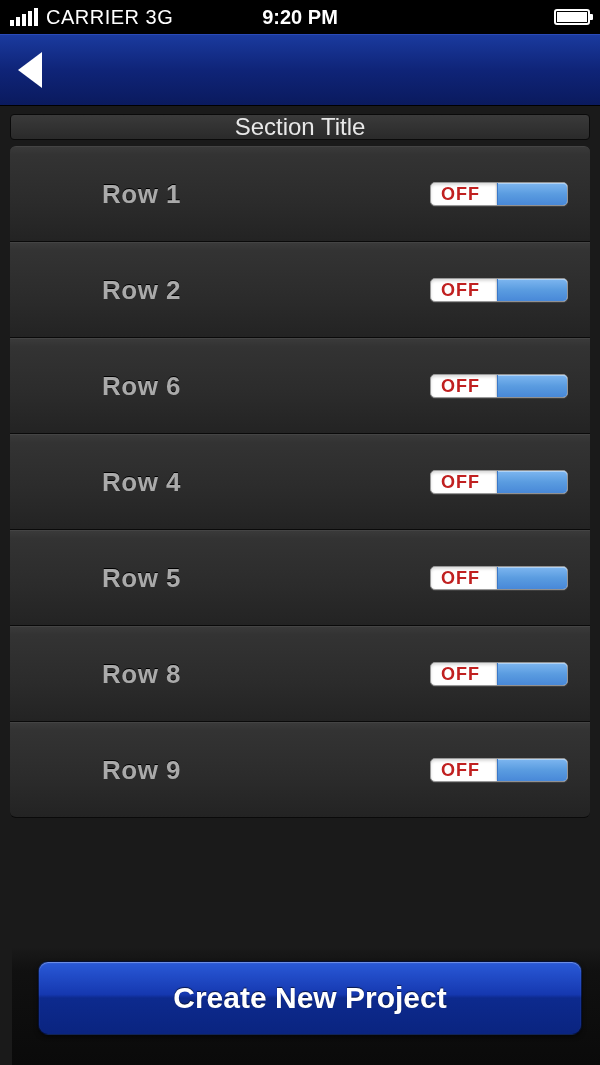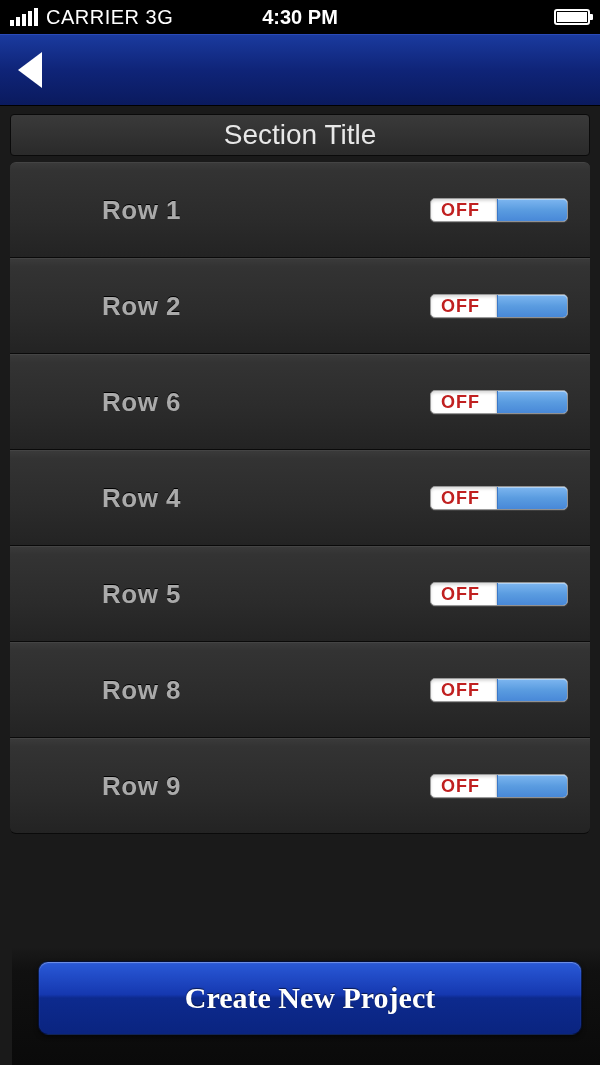--- a/index.html
+++ b/index.html
@@ -240,7 +240,7 @@
     <div class="signal-bar"></div>
   </div>
   <span class="carrier">CARRIER  3G</span>
-  <span class="time">4:30 PM</span>
+  <span class="time">9:20 PM</span>
   <div class="battery">
     <div class="battery-body">
         <div class="battery-fill"></div>

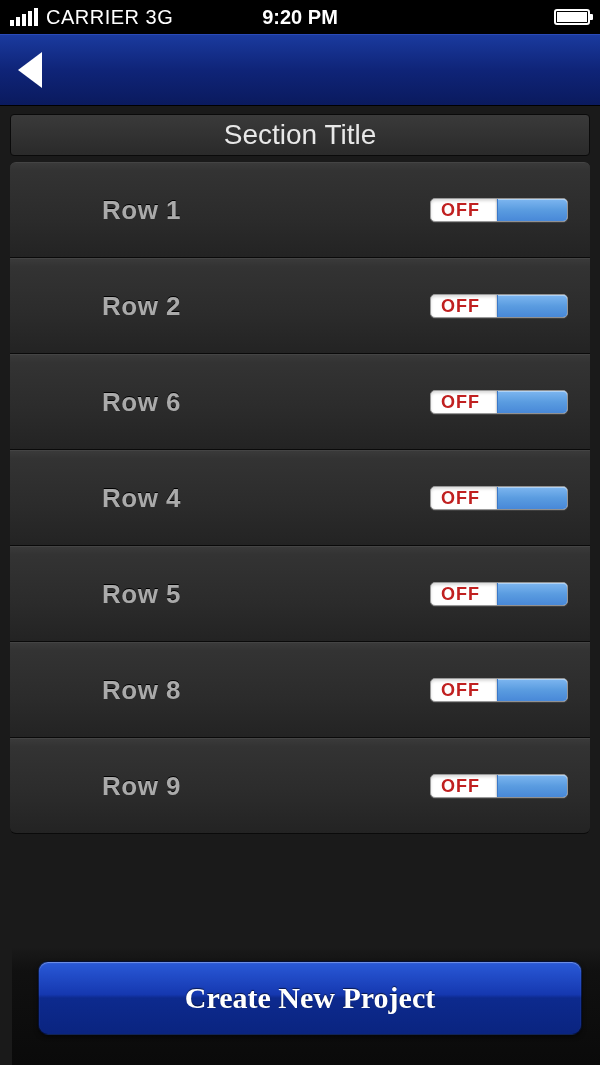--- a/index.html
+++ b/index.html
@@ -110,7 +110,7 @@
     
     .section-header {
       margin: 8px 10px 0 10px;
-      height: 42px;
+      height: 26px;
       background: linear-gradient(to bottom, #3a3a3a 0%, #2a2a2a 100%);
       border: 1px solid #0a0a0a;
       border-radius: 4px;
@@ -118,7 +118,7 @@
       align-items: center;
       justify-content: center;
       color: #e8e8e8;
-      font-size: 28px;
+      font-size: 24px;
       font-weight: 500;
     }
     

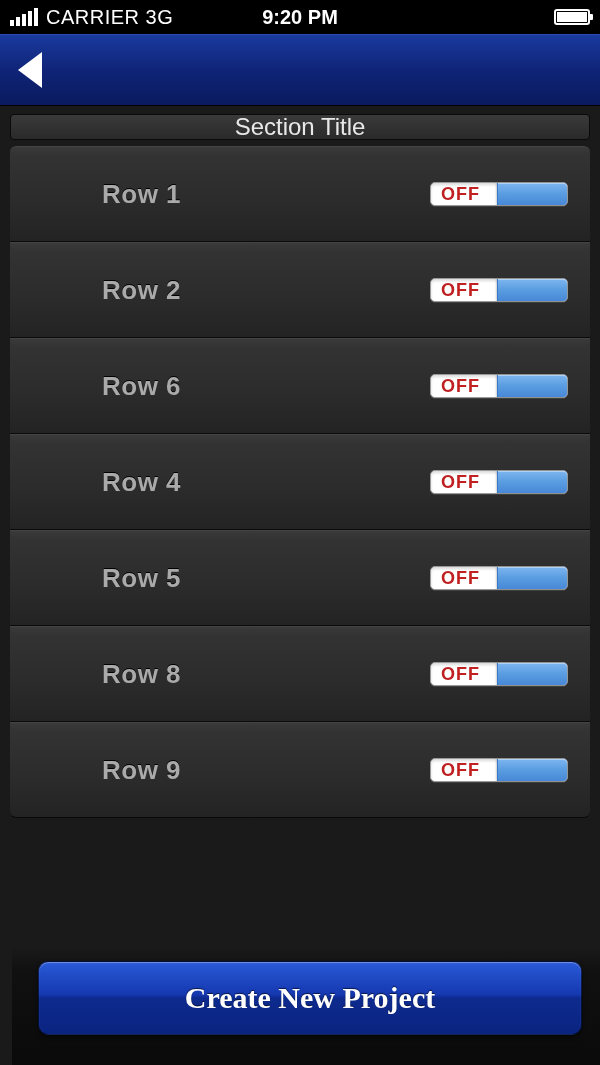--- a/index.html
+++ b/index.html
@@ -198,7 +198,6 @@
       right: 0;
       padding: 14px 18px 18px 26px;
       background: linear-gradient(to bottom, rgba(10,10,10,0) 0%, rgba(10,10,10,0.6) 20%, #0a0a0a 100%);
-      font-family: Liberation Serif, serif;
     }
     
     .action-button {

